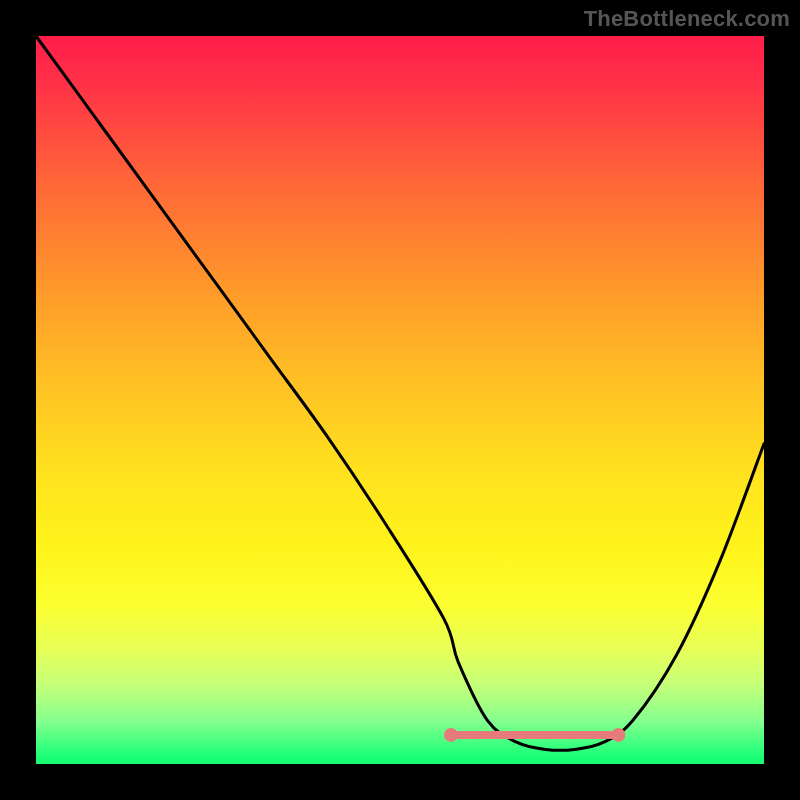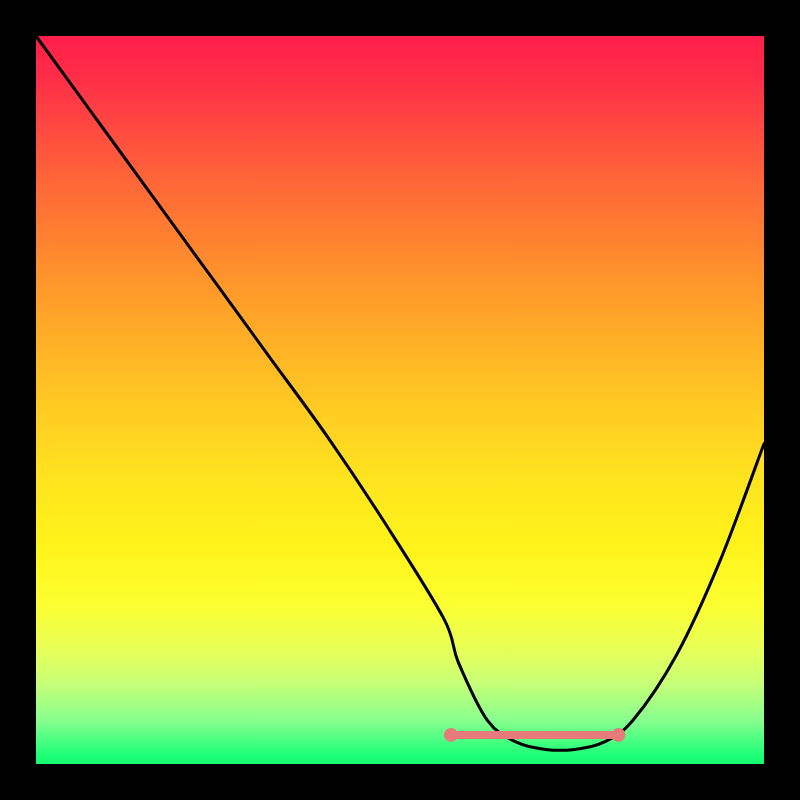--- a/index.html
+++ b/index.html
@@ -63,6 +63,7 @@
 <body>
 
 <div class="frame">
+  <div class="watermark">TheBottleneck.com</div>
 
   <div class="plot-area">
     <svg class="overlay" viewBox="0 0 728 728" preserveAspectRatio="none">

